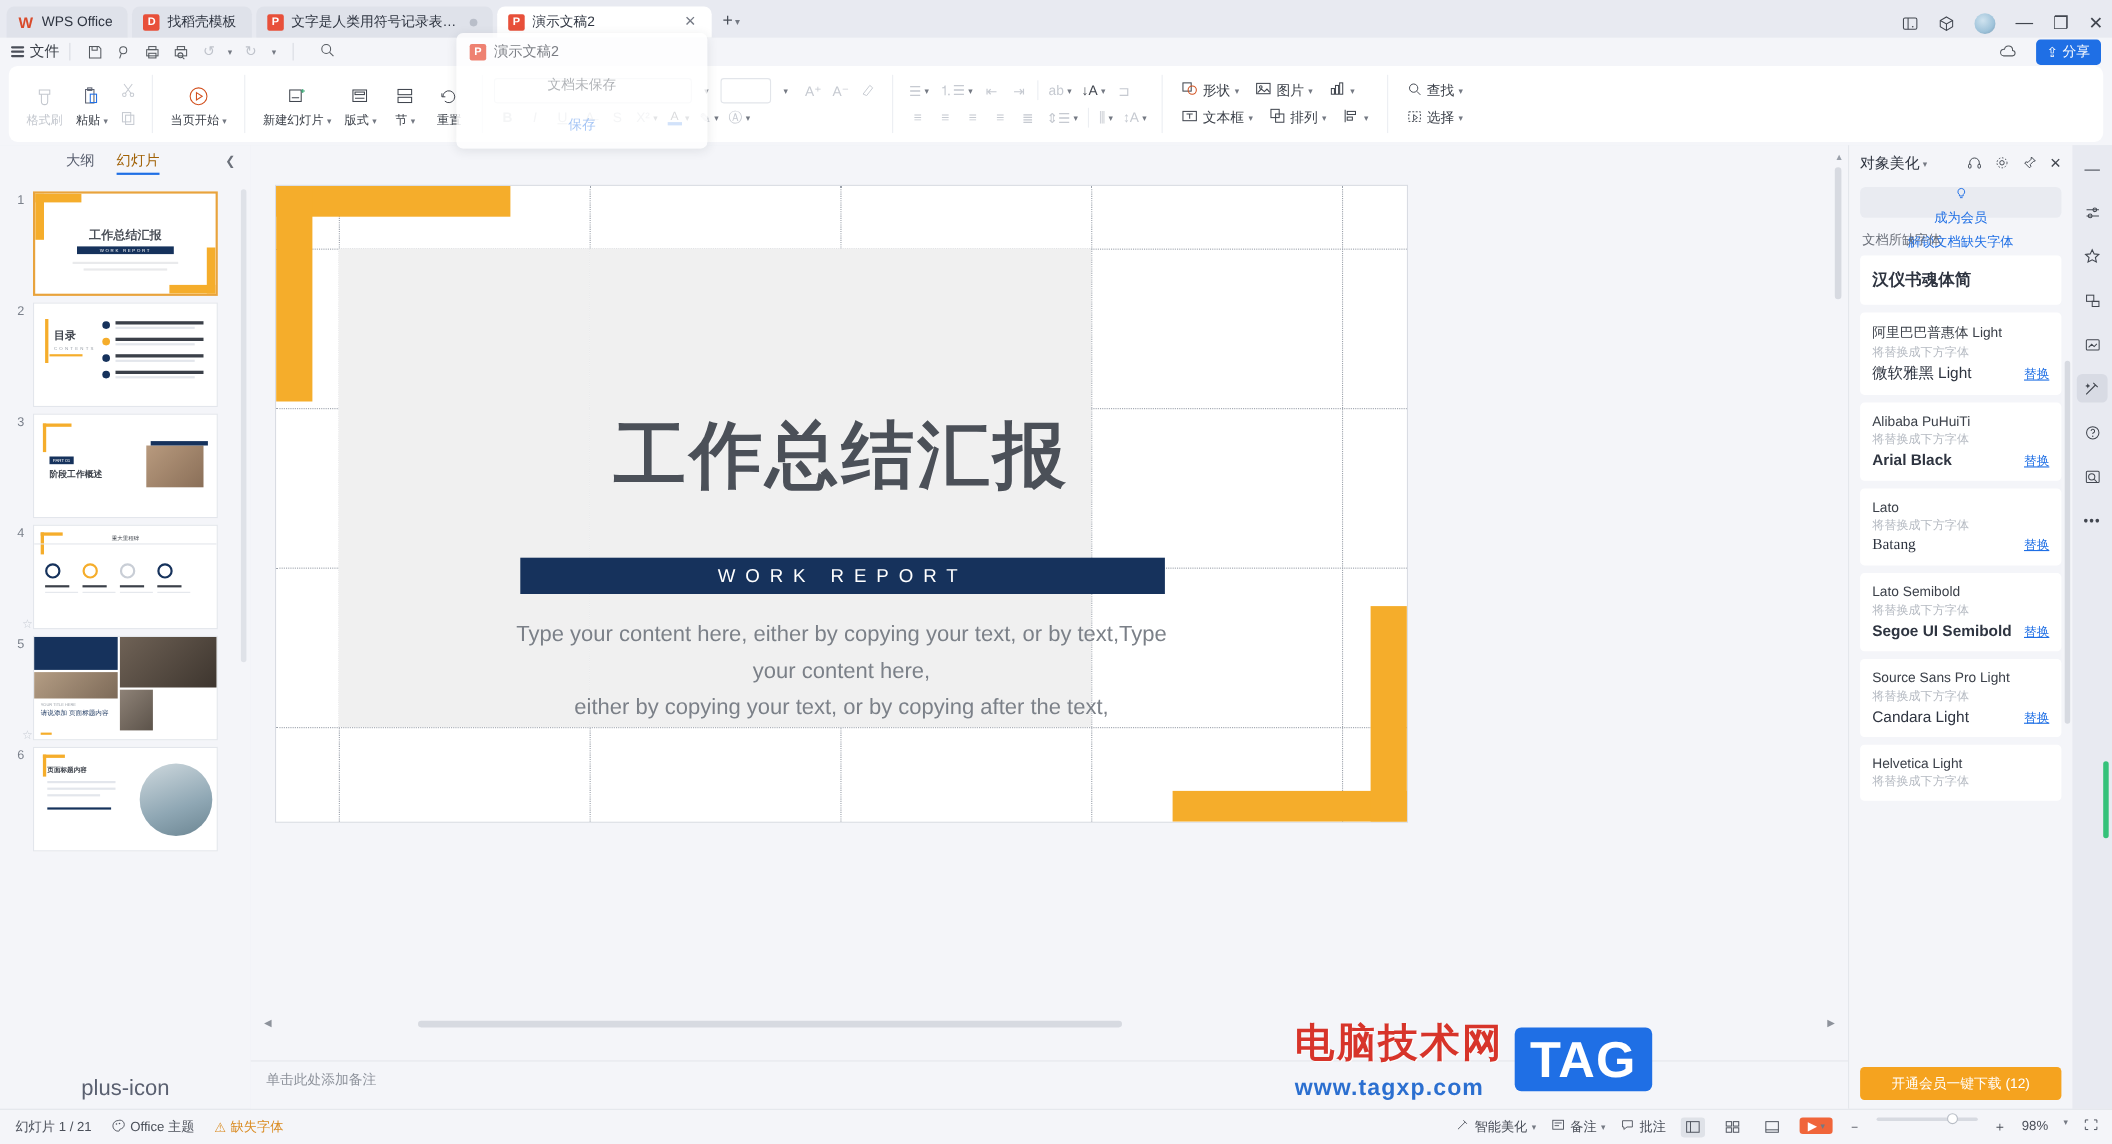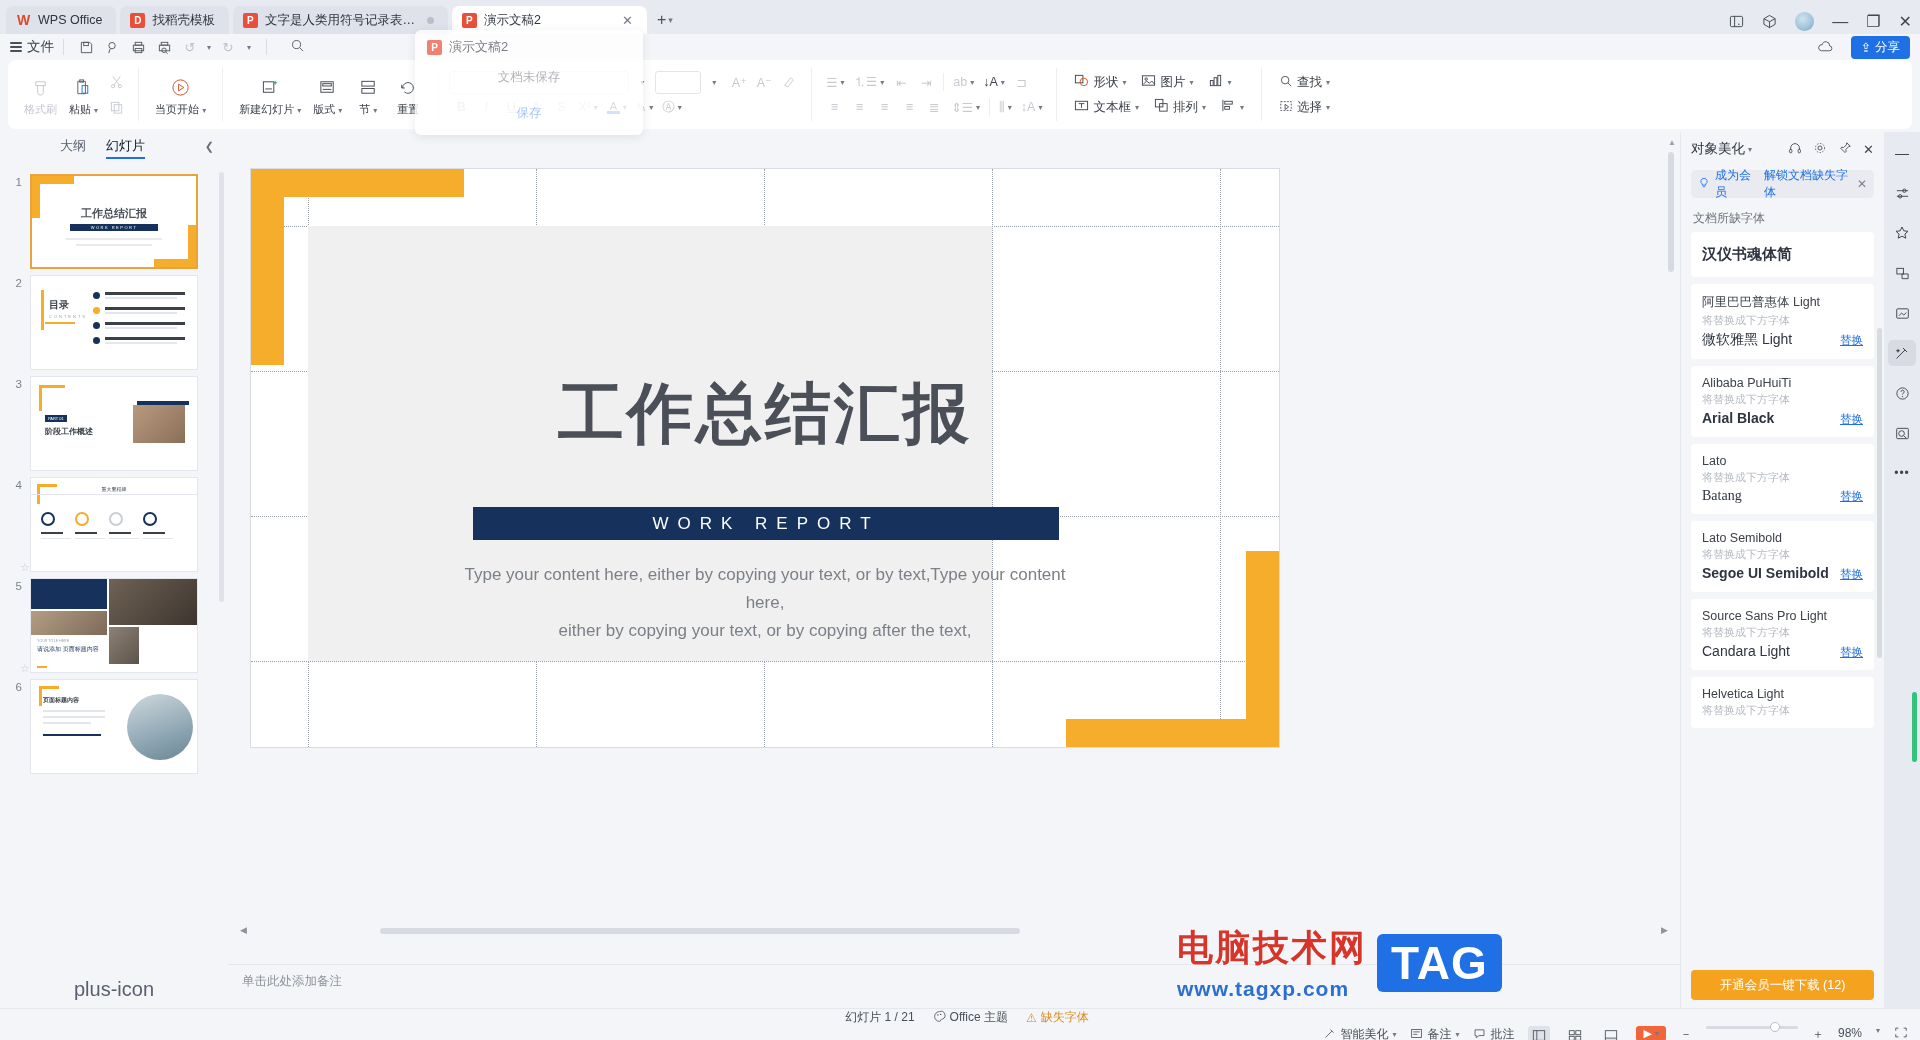--- a/index.html
+++ b/index.html
@@ -95,7 +95,7 @@
   #navpane { width:228px; background:#f4f5f9; display:flex; flex-direction:column; position:relative; }
   #navtabs { height:32px; display:flex; align-items:center; padding-left:60px; gap:20px; font-size:13px; color:#5a6070; position:relative;}
   #navtabs .nt { position:relative; padding-bottom:4px;}
-  #navtabs .nt.sel { color:#0f172a; }
+  #navtabs .nt.sel { color:#a16207; }
   #navtabs .nt.sel::after{content:"";position:absolute;left:0;right:0;bottom:0;height:2px;background:#1f6fe5;}
   #navtabs .collapse { position:absolute; right:14px; top:8px; color:#6b707a; font-size:11px; }
   #thumbs { flex:1; overflow:hidden; position:relative; padding-top:4px;}

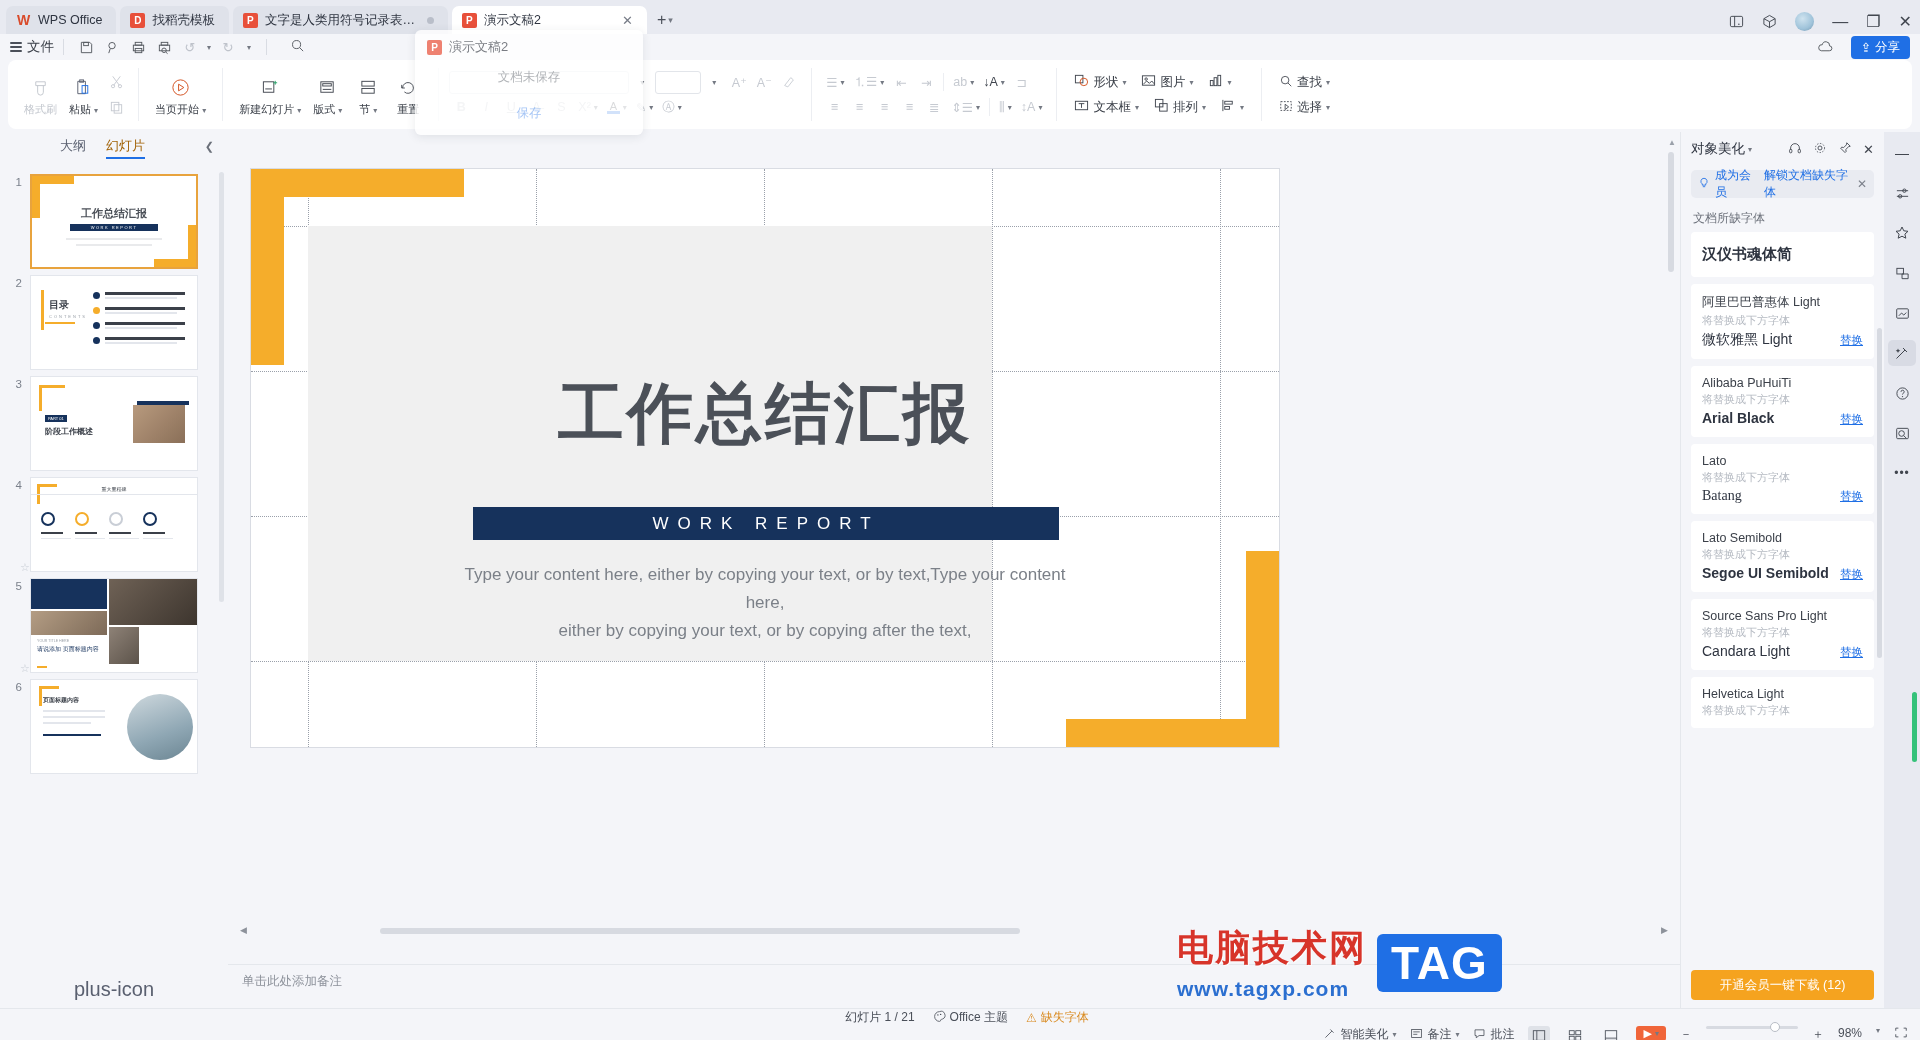--- a/index.html
+++ b/index.html
@@ -141,7 +141,7 @@
   #rp-head .ttl { font-size:13.5px; color:#2e3440; display:flex;align-items:center;gap:3px; }
   #rp-head .ics { margin-left:auto; display:flex; align-items:center; gap:11px; color:#41464f; font-size:13px;}
   #rp-promo { margin:4px 10px 0; background:#e9ebf1; border-radius:5px; height:28px;
-    display:flex;align-items:center;gap:5px;padding:0 7px;font-size:12px;color:#1f6fe5; }
+    display:flex;align-items:center;gap:5px;padding:0 7px;font-size:12px;color:#1f6fe5;flex-direction:column; }
   #rp-promo .lamp { color:#1f6fe5; font-size:12px;}
   #rp-promo .x { margin-left:auto; color:#7d828c; font-size:12px;}
   #rp-subtitle { font-size:12px; color:#6b707a; padding: 12px 12px 5px; }

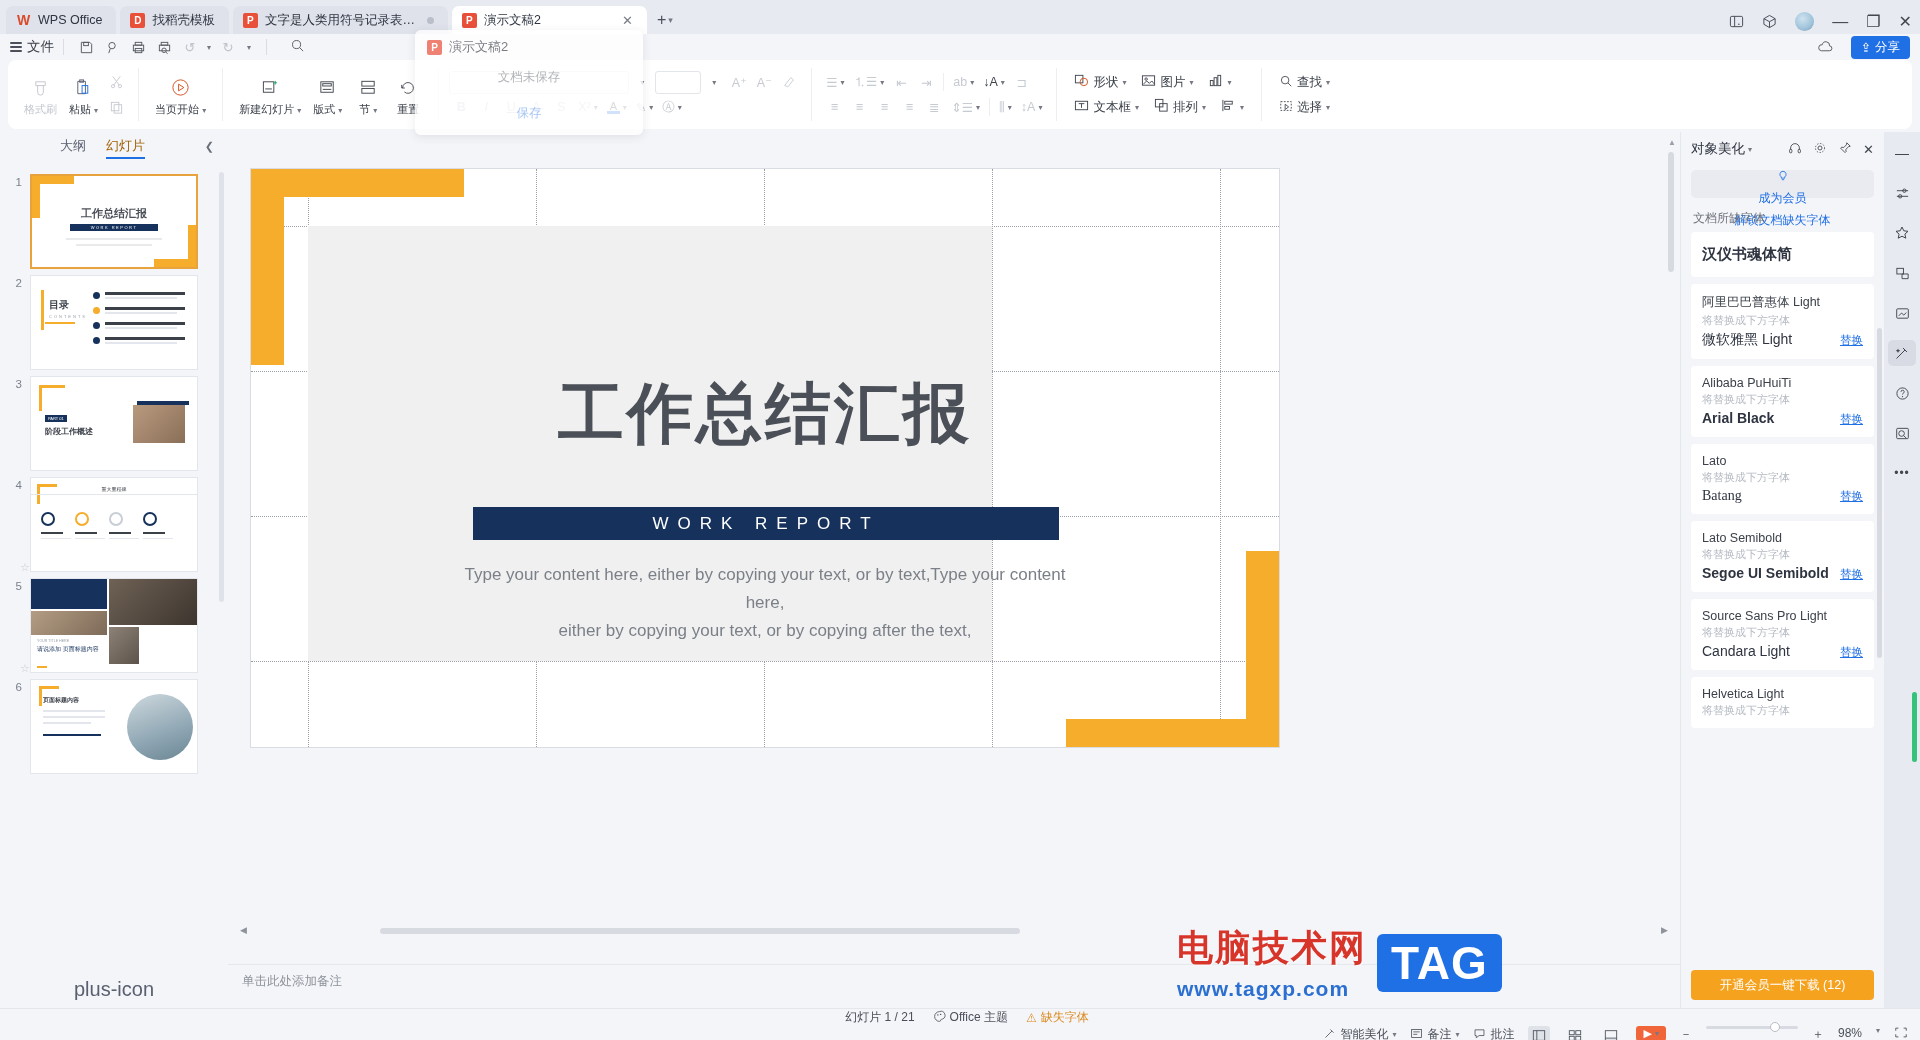--- a/index.html
+++ b/index.html
@@ -123,7 +123,7 @@
   #slide-band { position:absolute; left:222px; top:338px; width:586px; height:33px; background:#16325c;
     display:flex;align-items:center;justify-content:center;color:#fff;font-size:17px;letter-spacing:9px; }
   #slide-body { position:absolute; left:200px; right:200px; top:392px; text-align:center;
-    font-size:17px; color:#7b8088; line-height:1.65; }
+    font-size:20px; color:#7b8088; line-height:1.65; }
   #hscroll { position:absolute; left:12px; right:12px; bottom:28px; height:8px; }
   #hscroll .bar { position:absolute; left:140px; width:640px; height:6px; background:#d7dae1; border-radius:3px;}
   #hscroll .lft, #hscroll .rgt { position:absolute; font-size:9px; color:#8d929b; top:-3px;}

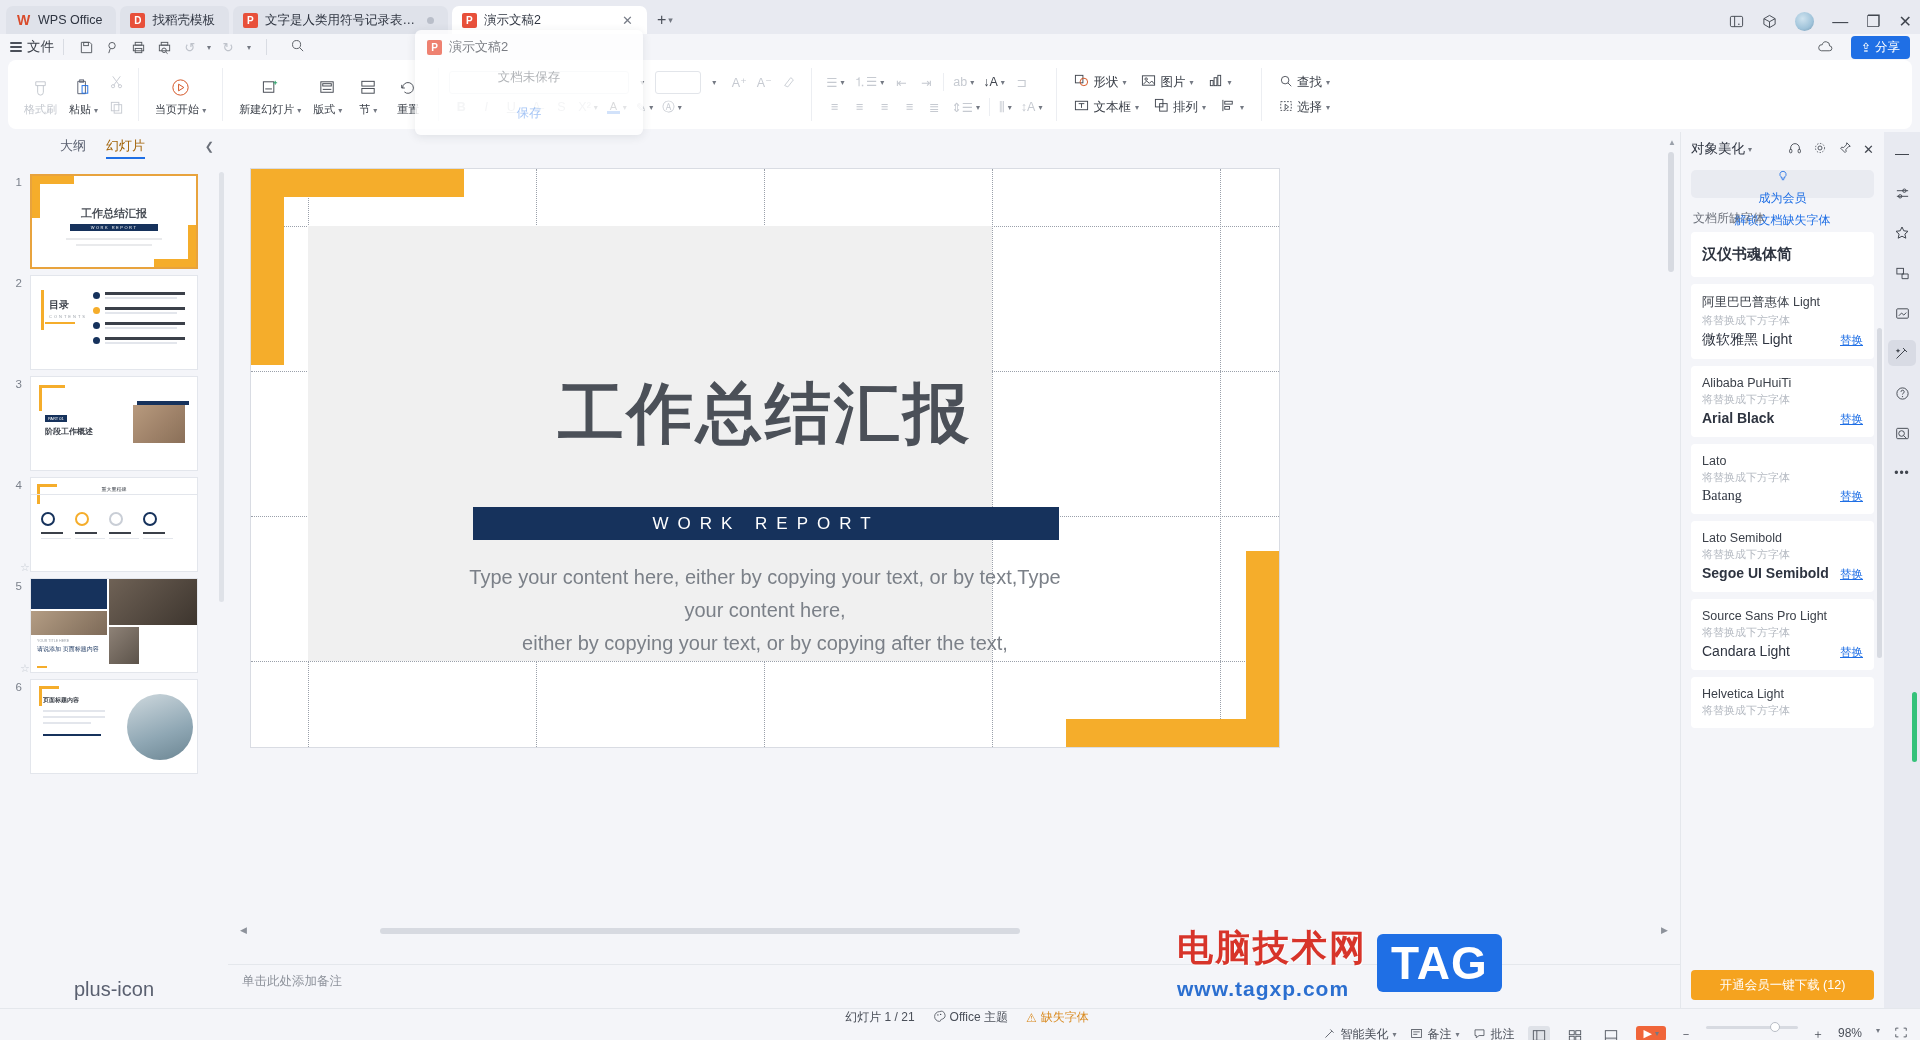--- a/index.html
+++ b/index.html
@@ -172,7 +172,7 @@
 
   
   #status { position:absolute; left:0; right:0; bottom:0; height:32px; background:#f4f5f9;
-    border-top:1px solid #e4e7ec; display:flex; align-items:center; font-size:12px; color:#4a4f59;flex-direction:column; }
+    border-top:1px solid #e4e7ec; display:flex; align-items:center; font-size:12px; color:#4a4f59; }
   #status .sl { display:flex; align-items:center; gap:18px; padding-left:14px; }
   #status .si { display:flex; align-items:center; gap:4px; }
   #status .warn { color:#d98a1f; }

